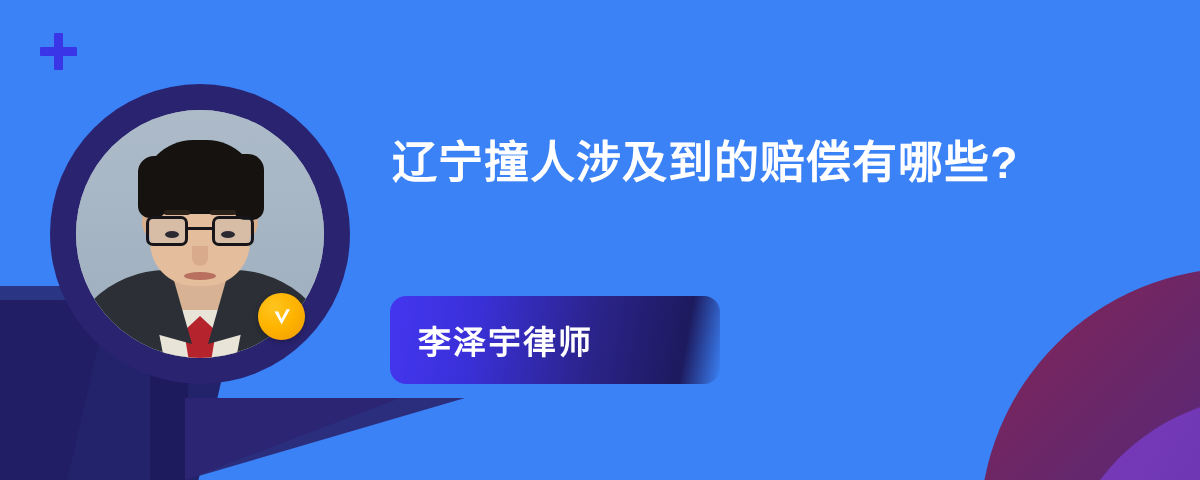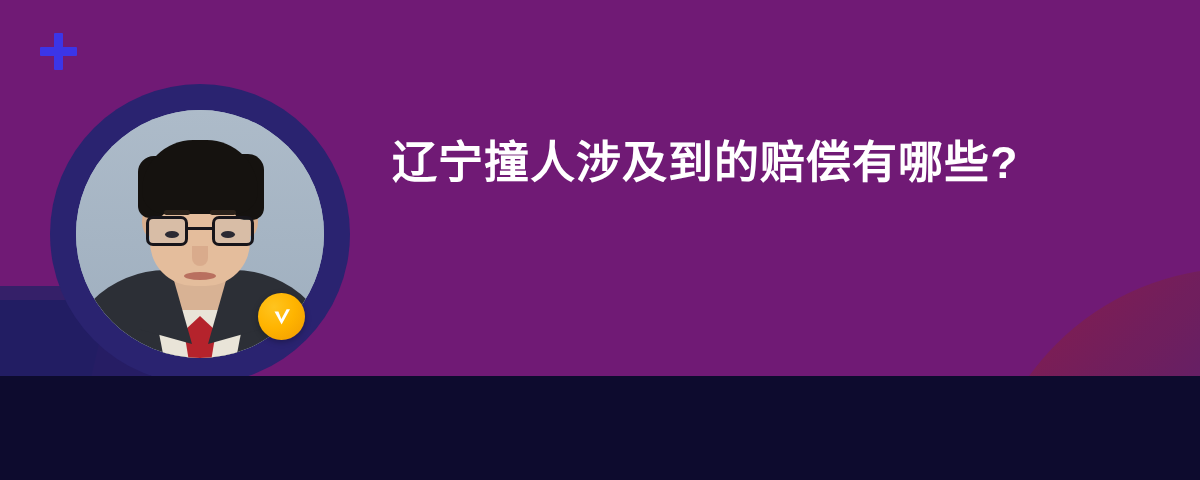--- a/index.html
+++ b/index.html
@@ -14,9 +14,9 @@
   #banner {
     position: relative;
     width: 1200px;
-    height: 376px;
+    height: 480px;
     overflow: hidden;
-    background: #701a75;
+    background: #3b82f6;
   }
 
   

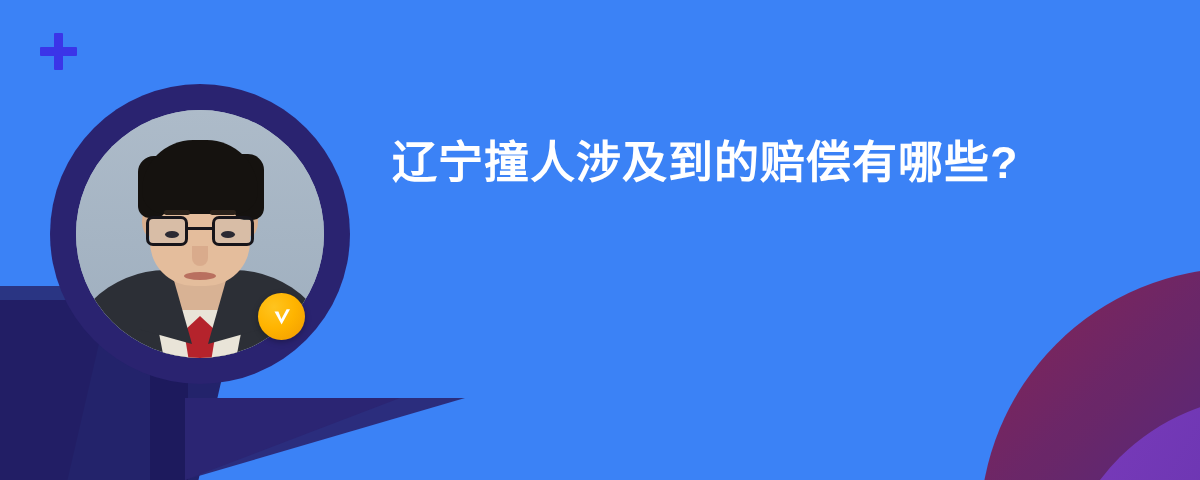--- a/index.html
+++ b/index.html
@@ -342,6 +342,7 @@
 
   <div class="content">
     <h1 class="headline">辽宁撞人涉及到的赔偿有哪些?</h1>
+    <button class="name-button">李泽宇律师</button>
   </div>
 
 </div>

